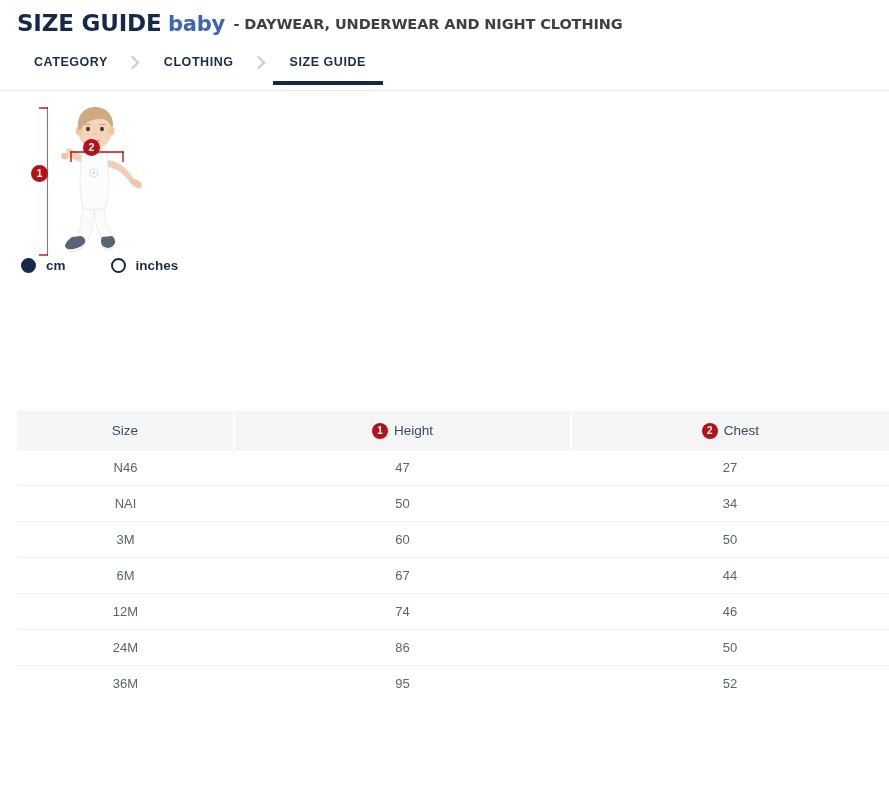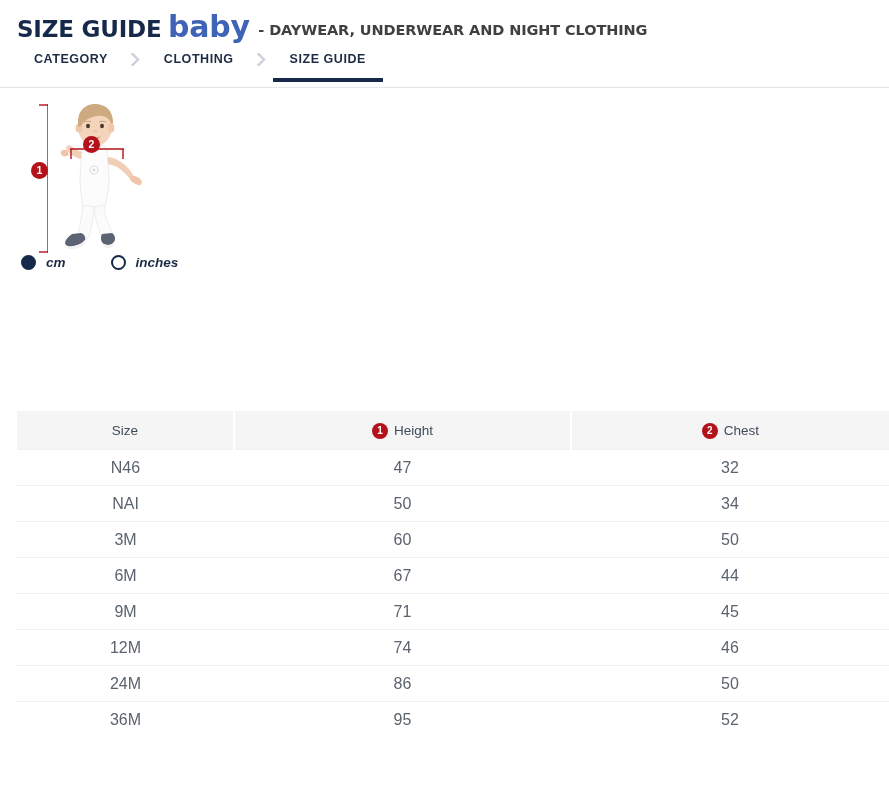--- a/index.html
+++ b/index.html
@@ -32,7 +32,7 @@
     font-family: "DejaVu Sans", sans-serif;
   }
   .title-sub {
-    font-size: 30px;
+    font-size: 21px;
     font-weight: bold;
     letter-spacing: -0.2px;
     color: #3f63b5;

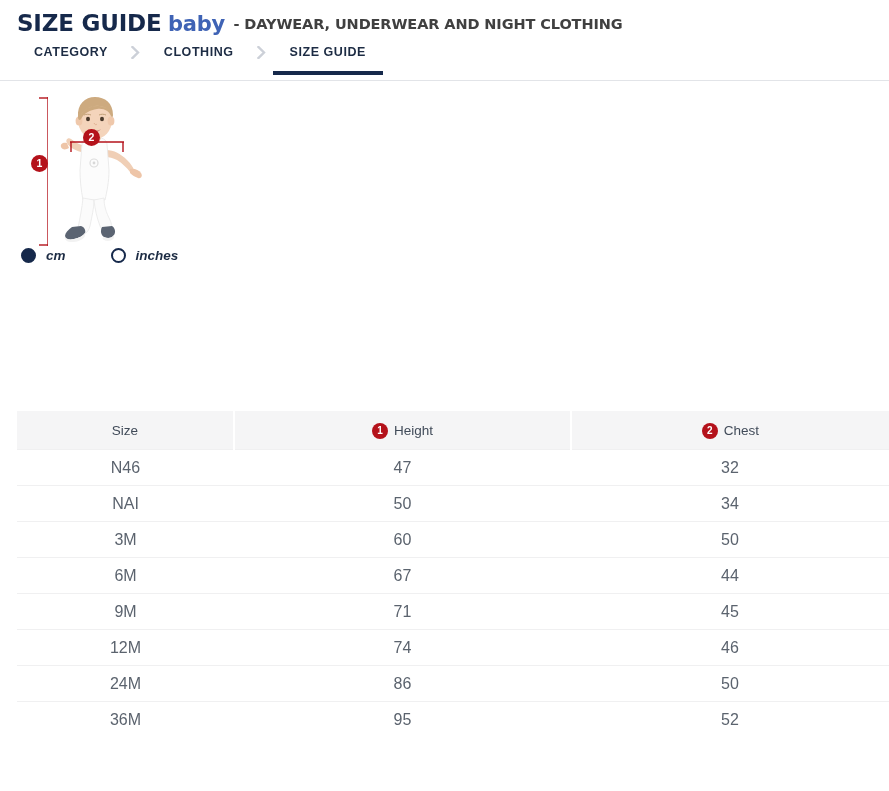--- a/index.html
+++ b/index.html
@@ -52,7 +52,7 @@
 
   
   .breadcrumb {
-    margin-top: 10px;
+    margin-top: 20px;
     height: 36px;
     border-bottom: 1px solid #e2e4e8;
     display: flex;

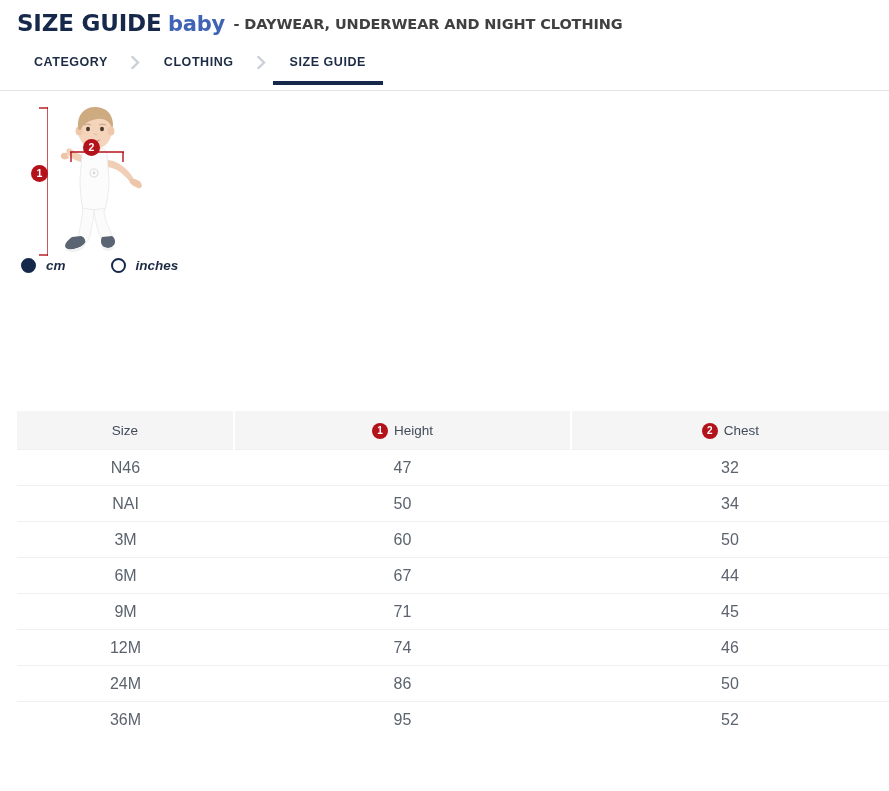--- a/index.html
+++ b/index.html
@@ -148,7 +148,6 @@
     display: flex;
     align-items: center;
     cursor: pointer;
-    font-style: italic;
   }
   .unit-opt + .unit-opt { margin-left: 45px; }
   .radio {

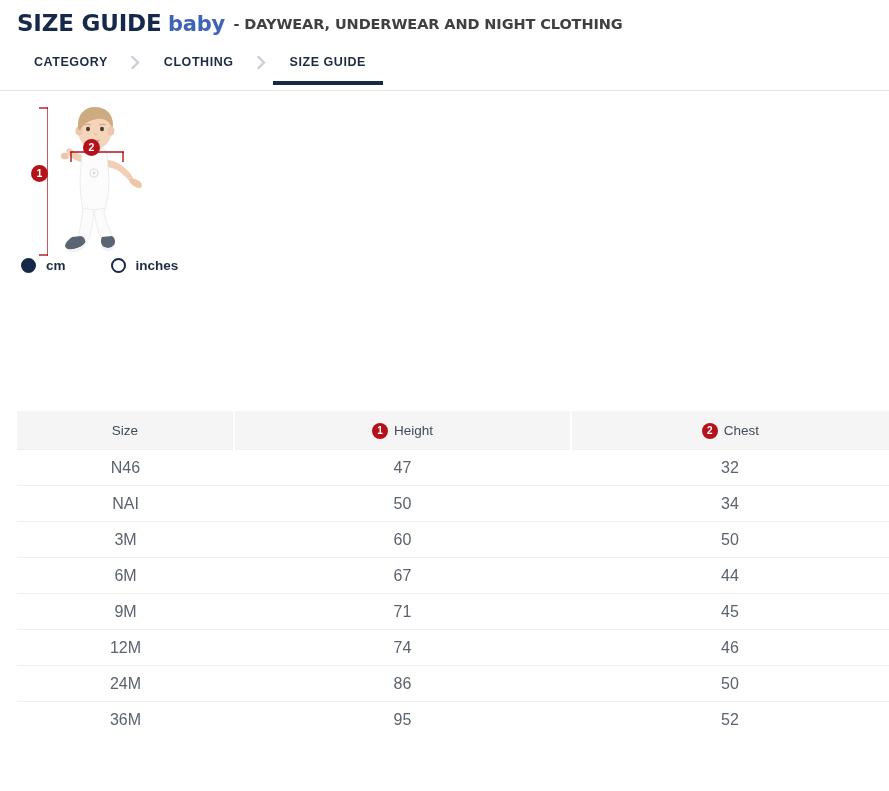--- a/index.html
+++ b/index.html
@@ -214,7 +214,7 @@
     height: 33px;
     text-align: center;
     vertical-align: middle;
-    font-size: 16px;
+    font-size: 13px;
     color: #5b636e;
     border-bottom: 1px solid #f0f0f1;
   }

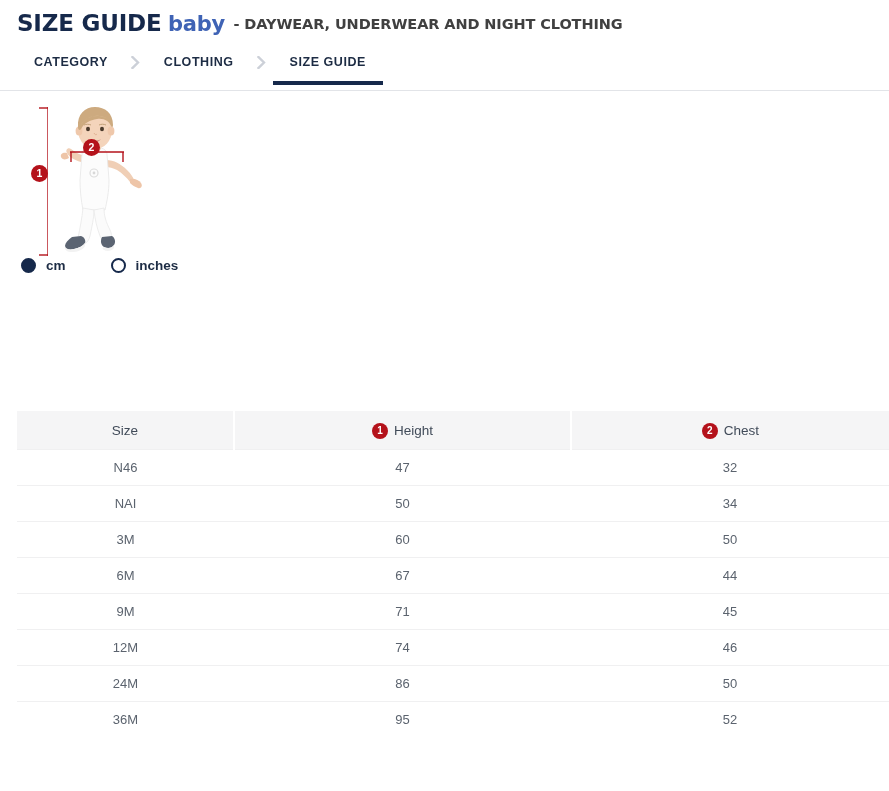--- a/index.html
+++ b/index.html
@@ -353,7 +353,7 @@
     <tr>
       <td>N46</td>
       <td>47</td>
-      <td>32</td>
+      <td>27</td>
     </tr>
     <tr>
       <td>NAI</td>

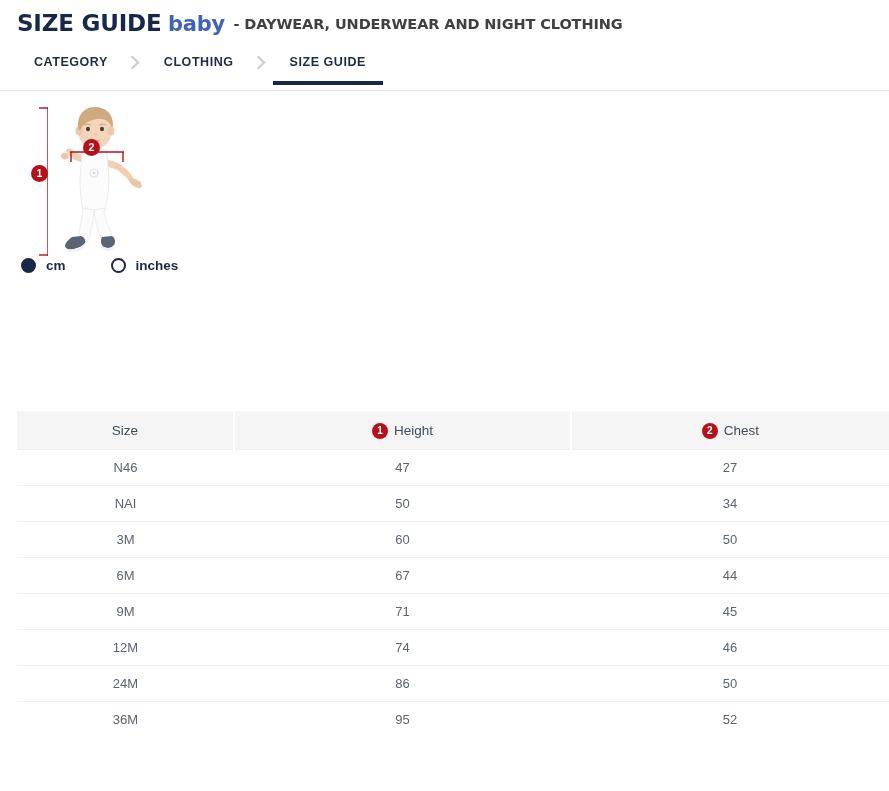--- a/index.html
+++ b/index.html
@@ -371,11 +371,6 @@
       <td>44</td>
     </tr>
     <tr>
-      <td>9M</td>
-      <td>71</td>
-      <td>45</td>
-    </tr>
-    <tr>
       <td>12M</td>
       <td>74</td>
       <td>46</td>

